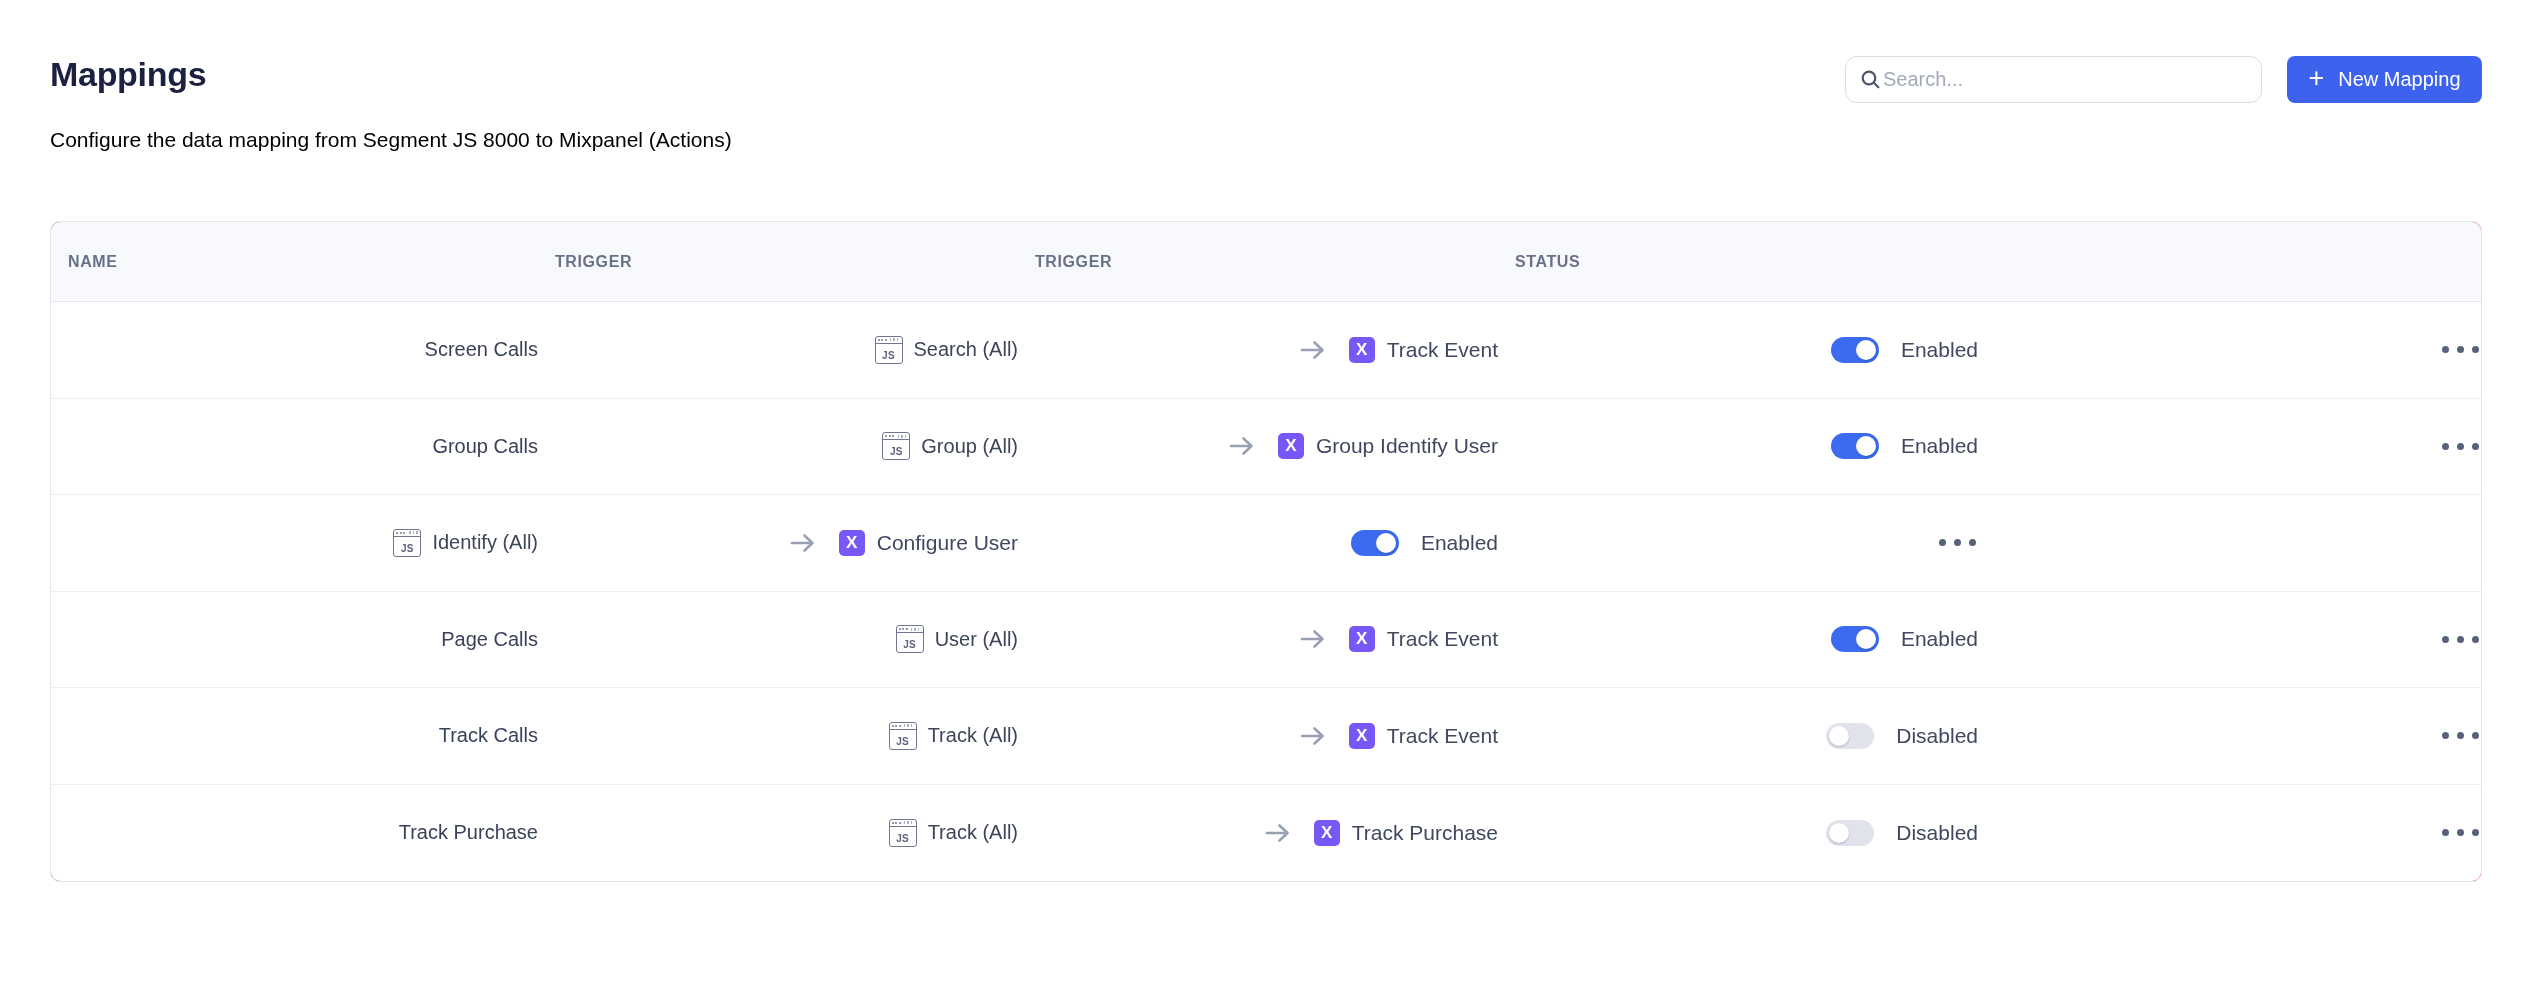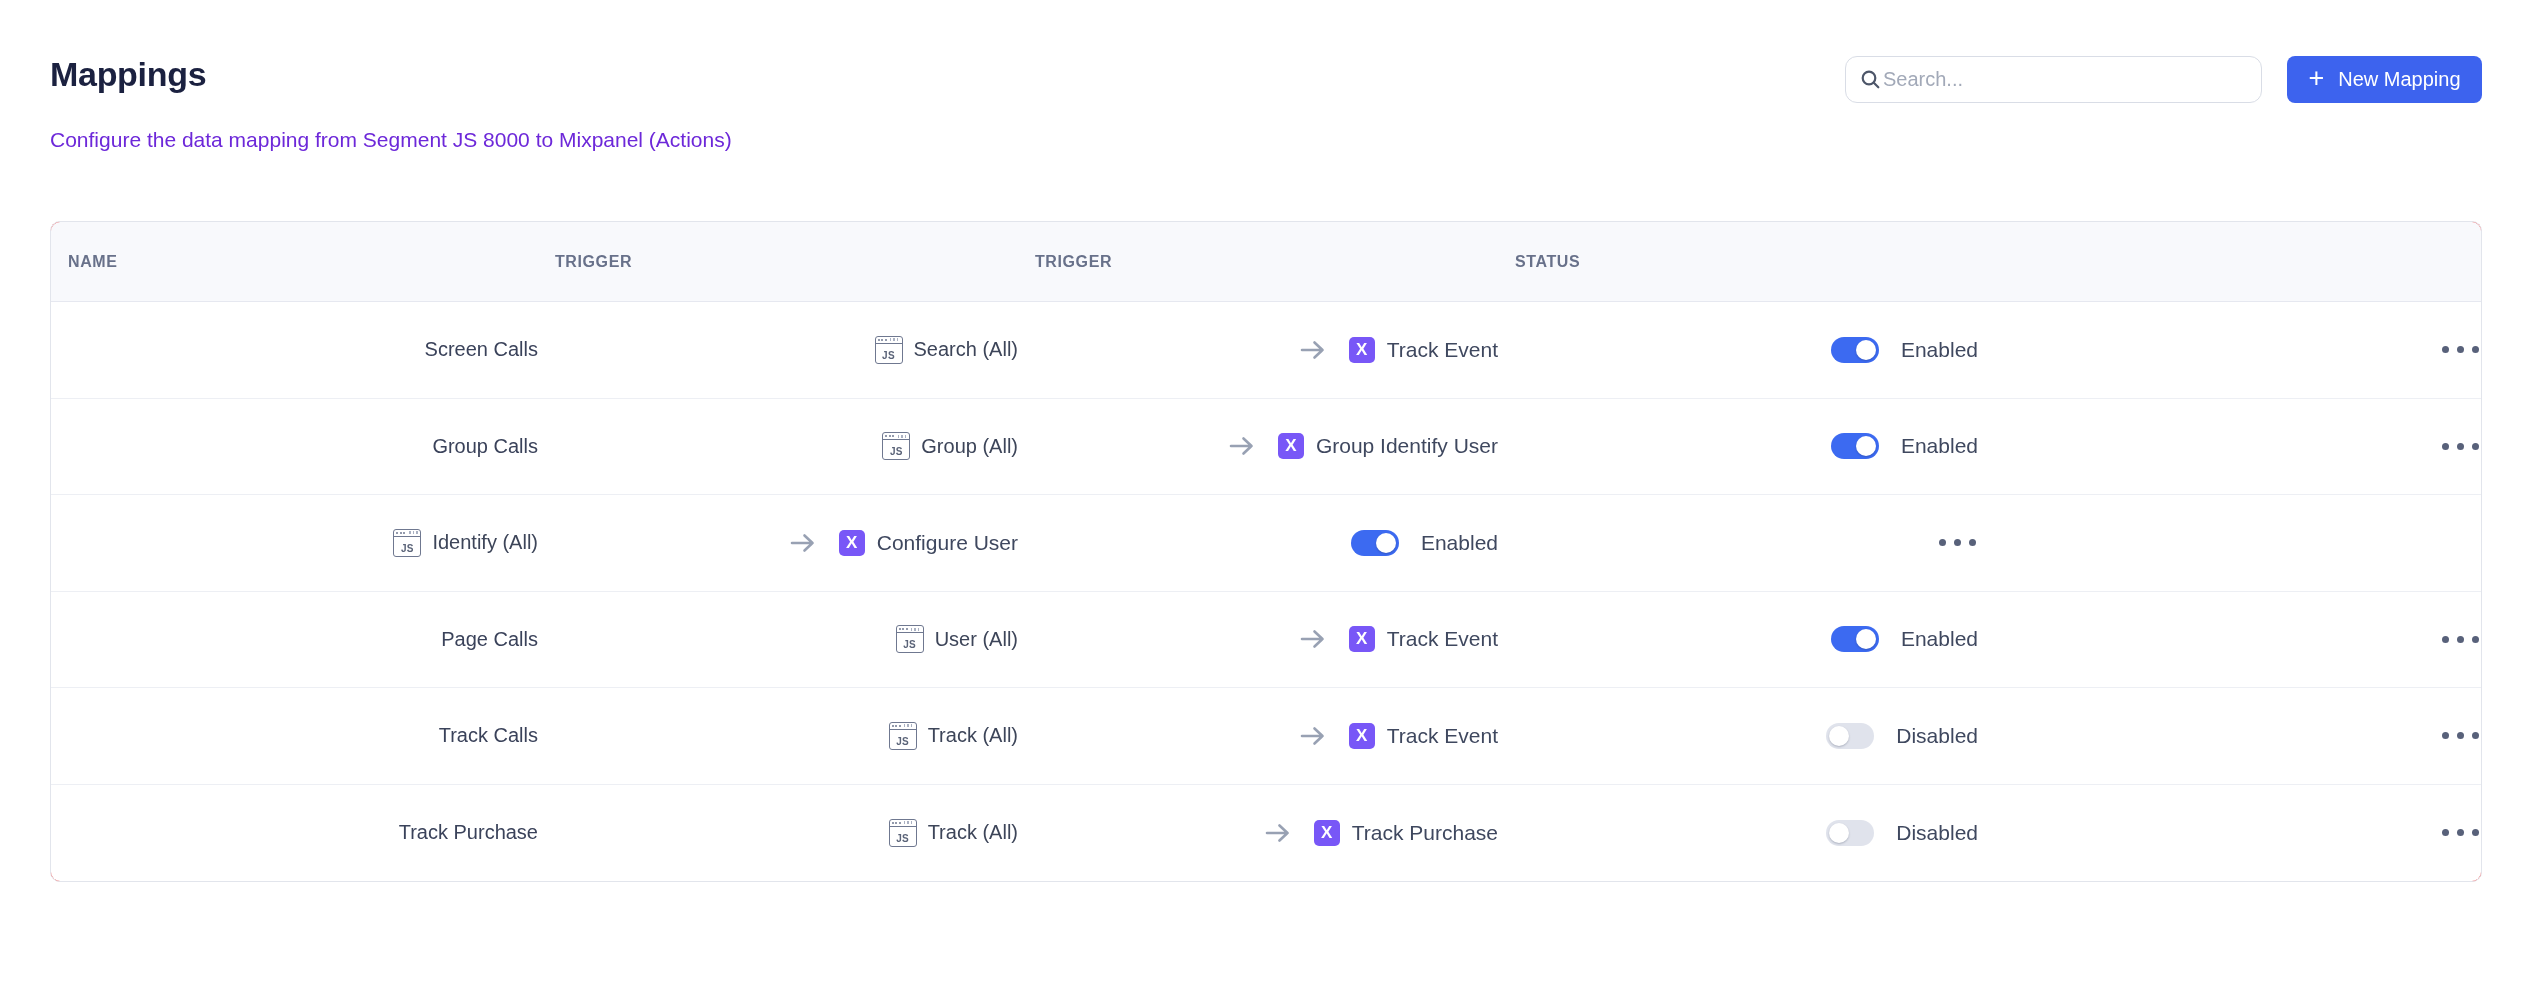--- a/index.html
+++ b/index.html
@@ -43,7 +43,7 @@
     font-family:inherit;font-size:20px;font-weight:500;cursor:pointer;
   }
   .btn-primary .plus{font-size:27px;font-weight:400;line-height:1;margin-top:-3px;}
-  .subtitle{margin:23px 0 0;font-size:21px;line-height:28px;color:#6d28d9;}
+  .subtitle{margin:23px 0 0;font-size:21px;line-height:28px;color:#000000;}
   .table{
     margin-top:67px;border:1px solid var(--table-border);border-radius:10px;
     overflow:hidden;background:#ef4444;

